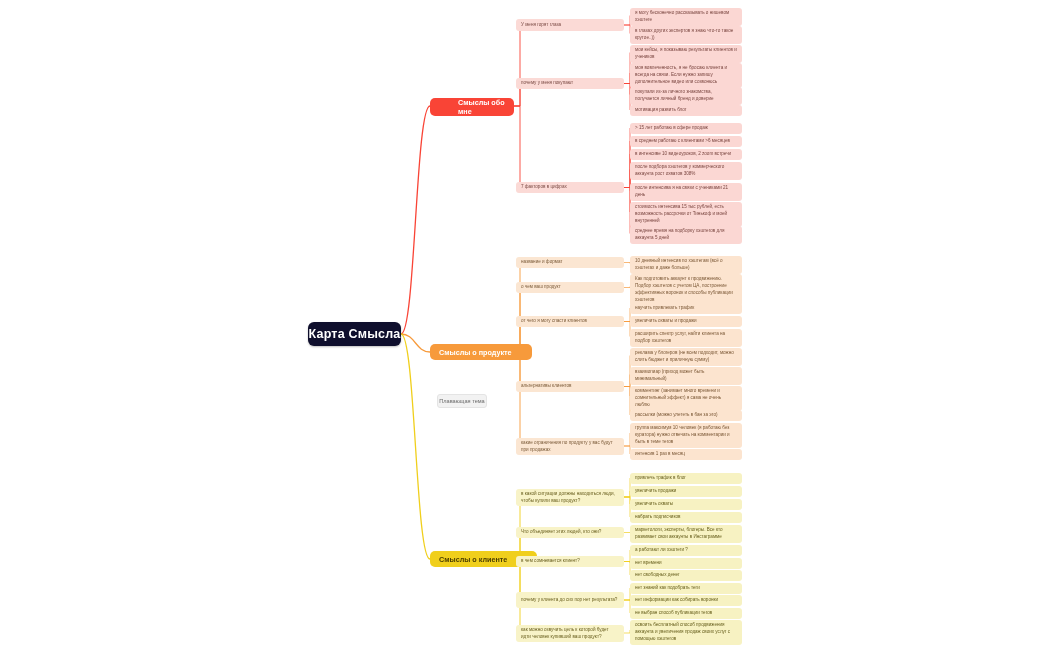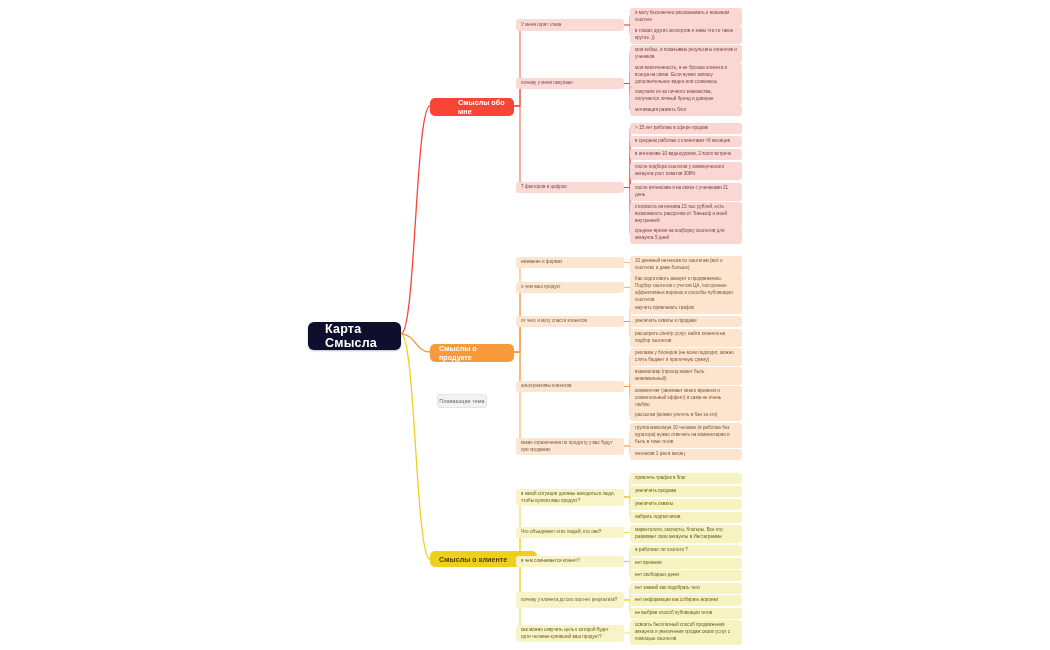--- a/index.html
+++ b/index.html
@@ -134,7 +134,7 @@
       <path d="M 514 559 H 520 V 633 H 516" fill="none" stroke="#f0cf1c" stroke-width="0.9"></path>
       <path d="M 624 633 H 630 V 630 H 630" fill="none" stroke="#f0cf1c" stroke-width="0.7"></path>
     </svg>
-<div class="node root" style="left: 308px; top: 322px; width: 93px; min-height: 24px; padding-left: 17px;">Карта Смысла</div>
+<div class="node root" style="left: 308px; top: 322px; width: 93px; min-height: 24px;">Карта Смысла</div>
     <div class="node floating" style="left: 437px; top: 394px; width: 50px; min-height: 14px;">Плавающая тема</div>
     <div class="node branch red" style="left: 430px; top: 98px; width: 84px; min-height: 16px; padding-left: 28px;">Смыслы обо мне</div>
     <div class="node topic red" style="left: 516px; top: 19px; width: 108px; min-height: 12px;">У меня горят глаза</div>

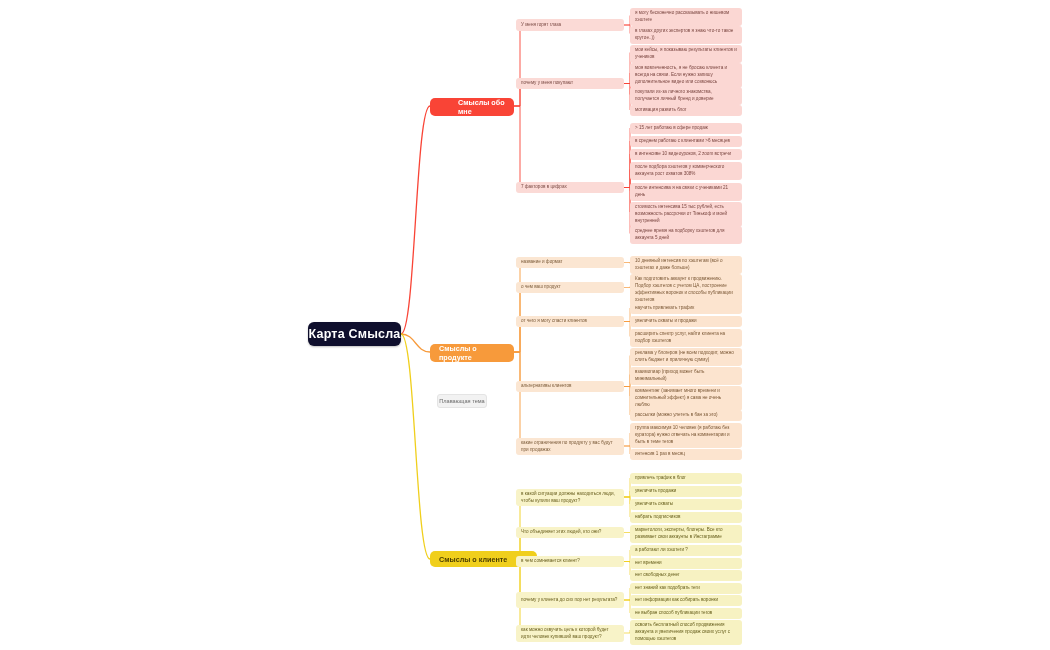--- a/index.html
+++ b/index.html
@@ -153,7 +153,7 @@
     <div class="node leaf red" style="left: 630px; top: 183px; width: 112px; min-height: 15px;">после интенсива я на связи с учениками 21 день</div>
     <div class="node leaf red" style="left: 630px; top: 202px; width: 112px; min-height: 20px;">стоимость интенсива 15 тыс рублей, есть возможность рассрочки от Тинькоф и моей внутренней</div>
     <div class="node leaf red" style="left: 630px; top: 226px; width: 112px; min-height: 15px;">среднее время на подборку хэштегов для аккаунта 5 дней</div>
-    <div class="node branch orange" style="left: 430px; top: 344px; width: 84px; min-height: 16px;">Смыслы о продукте</div>
+    <div class="node branch orange" style="left: 430px; top: 344px; width: 102px; min-height: 16px;">Смыслы о продукте</div>
     <div class="node topic orange" style="left: 516px; top: 257px; width: 108px; min-height: 11px;">название и формат</div>
     <div class="node leaf orange" style="left: 630px; top: 256px; width: 112px; min-height: 15px;">10 дневный интенсив по хэштегам (всё о хэштегах и даже больше)</div>
     <div class="node topic orange" style="left: 516px; top: 282px; width: 108px; min-height: 11px;">о чем ваш продукт</div>

